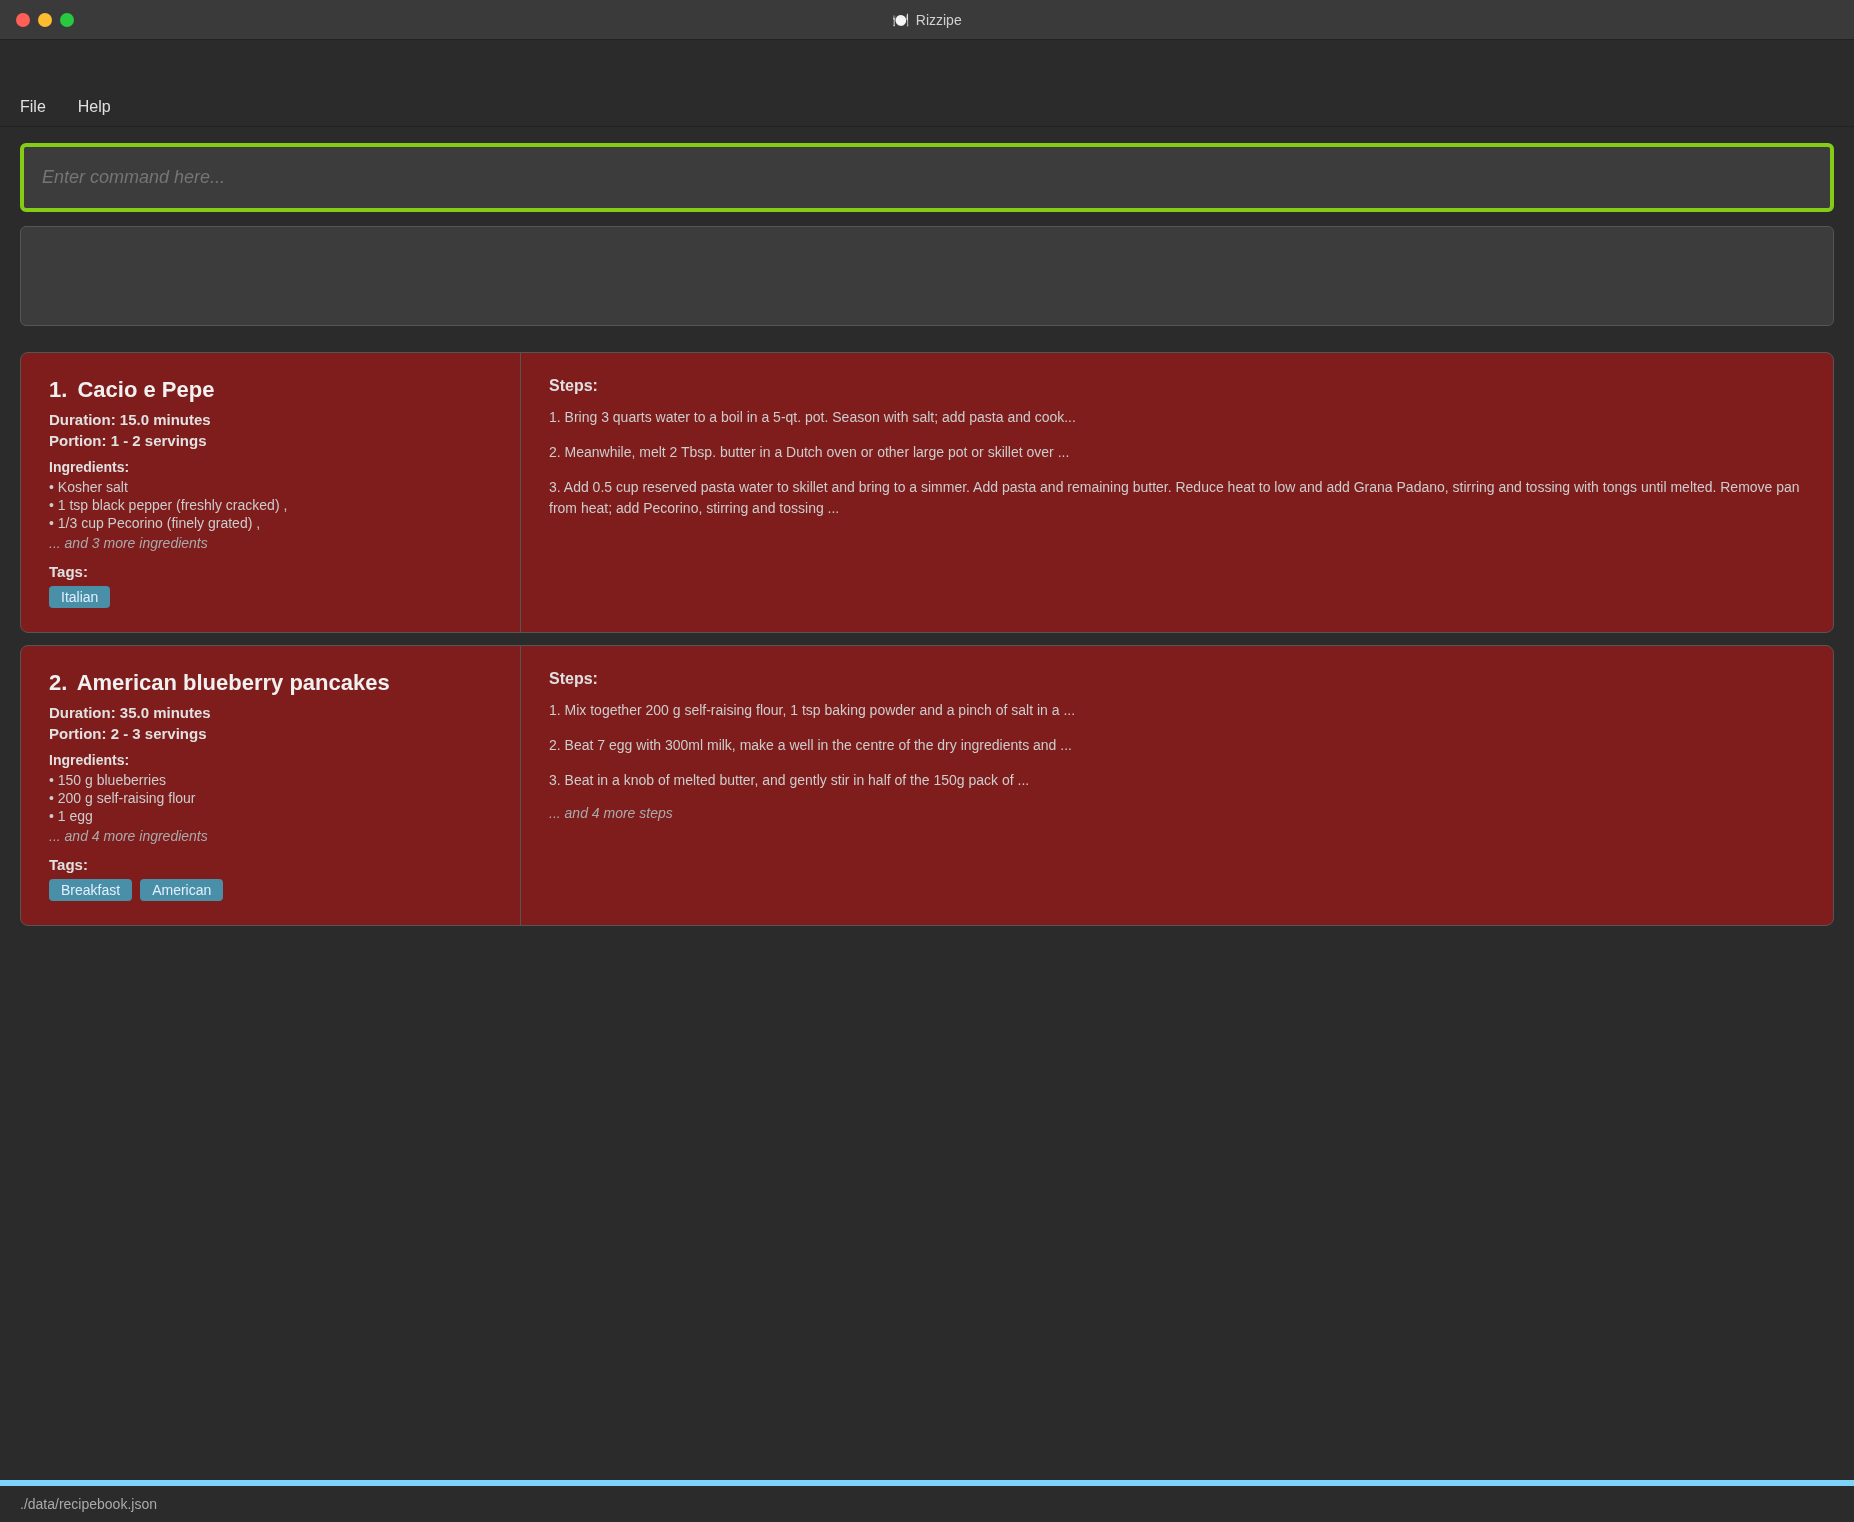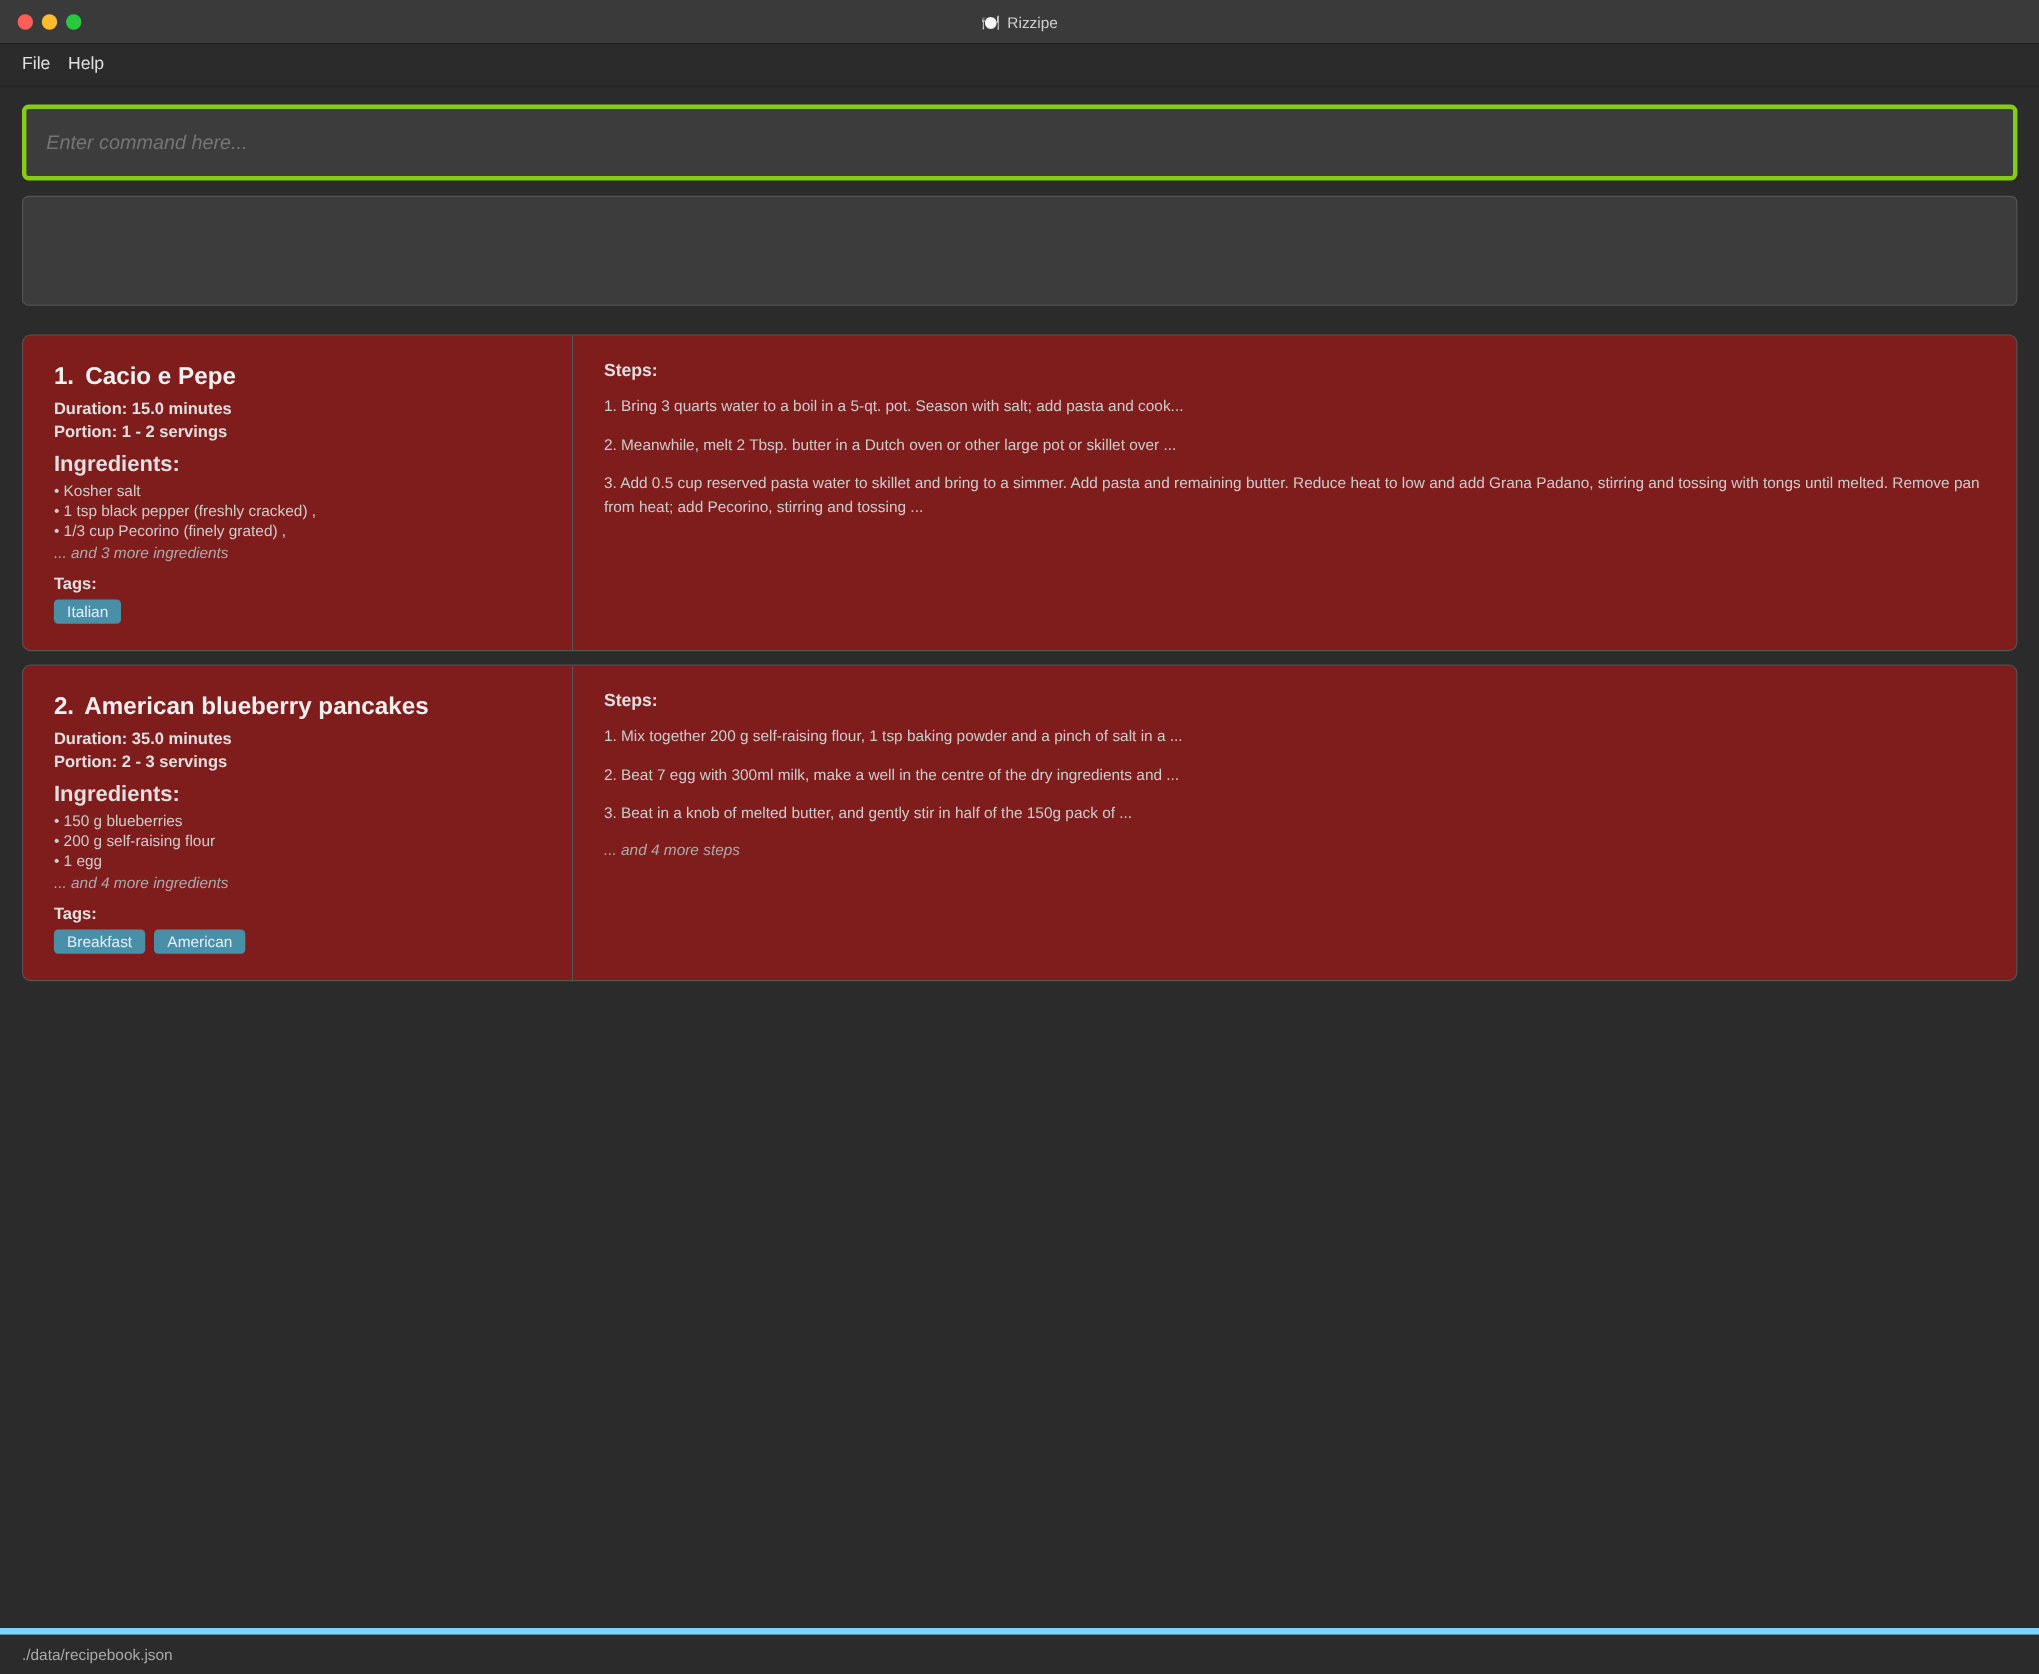--- a/index.html
+++ b/index.html
@@ -59,8 +59,9 @@
       background: #2b2b2b;
       padding: 10px 20px;
       display: flex;
-      gap: 16px;
+      gap: 32px;
       border-bottom: 1px solid #222;
+      margin-top: 48px;
     }
 
     .menu-item {

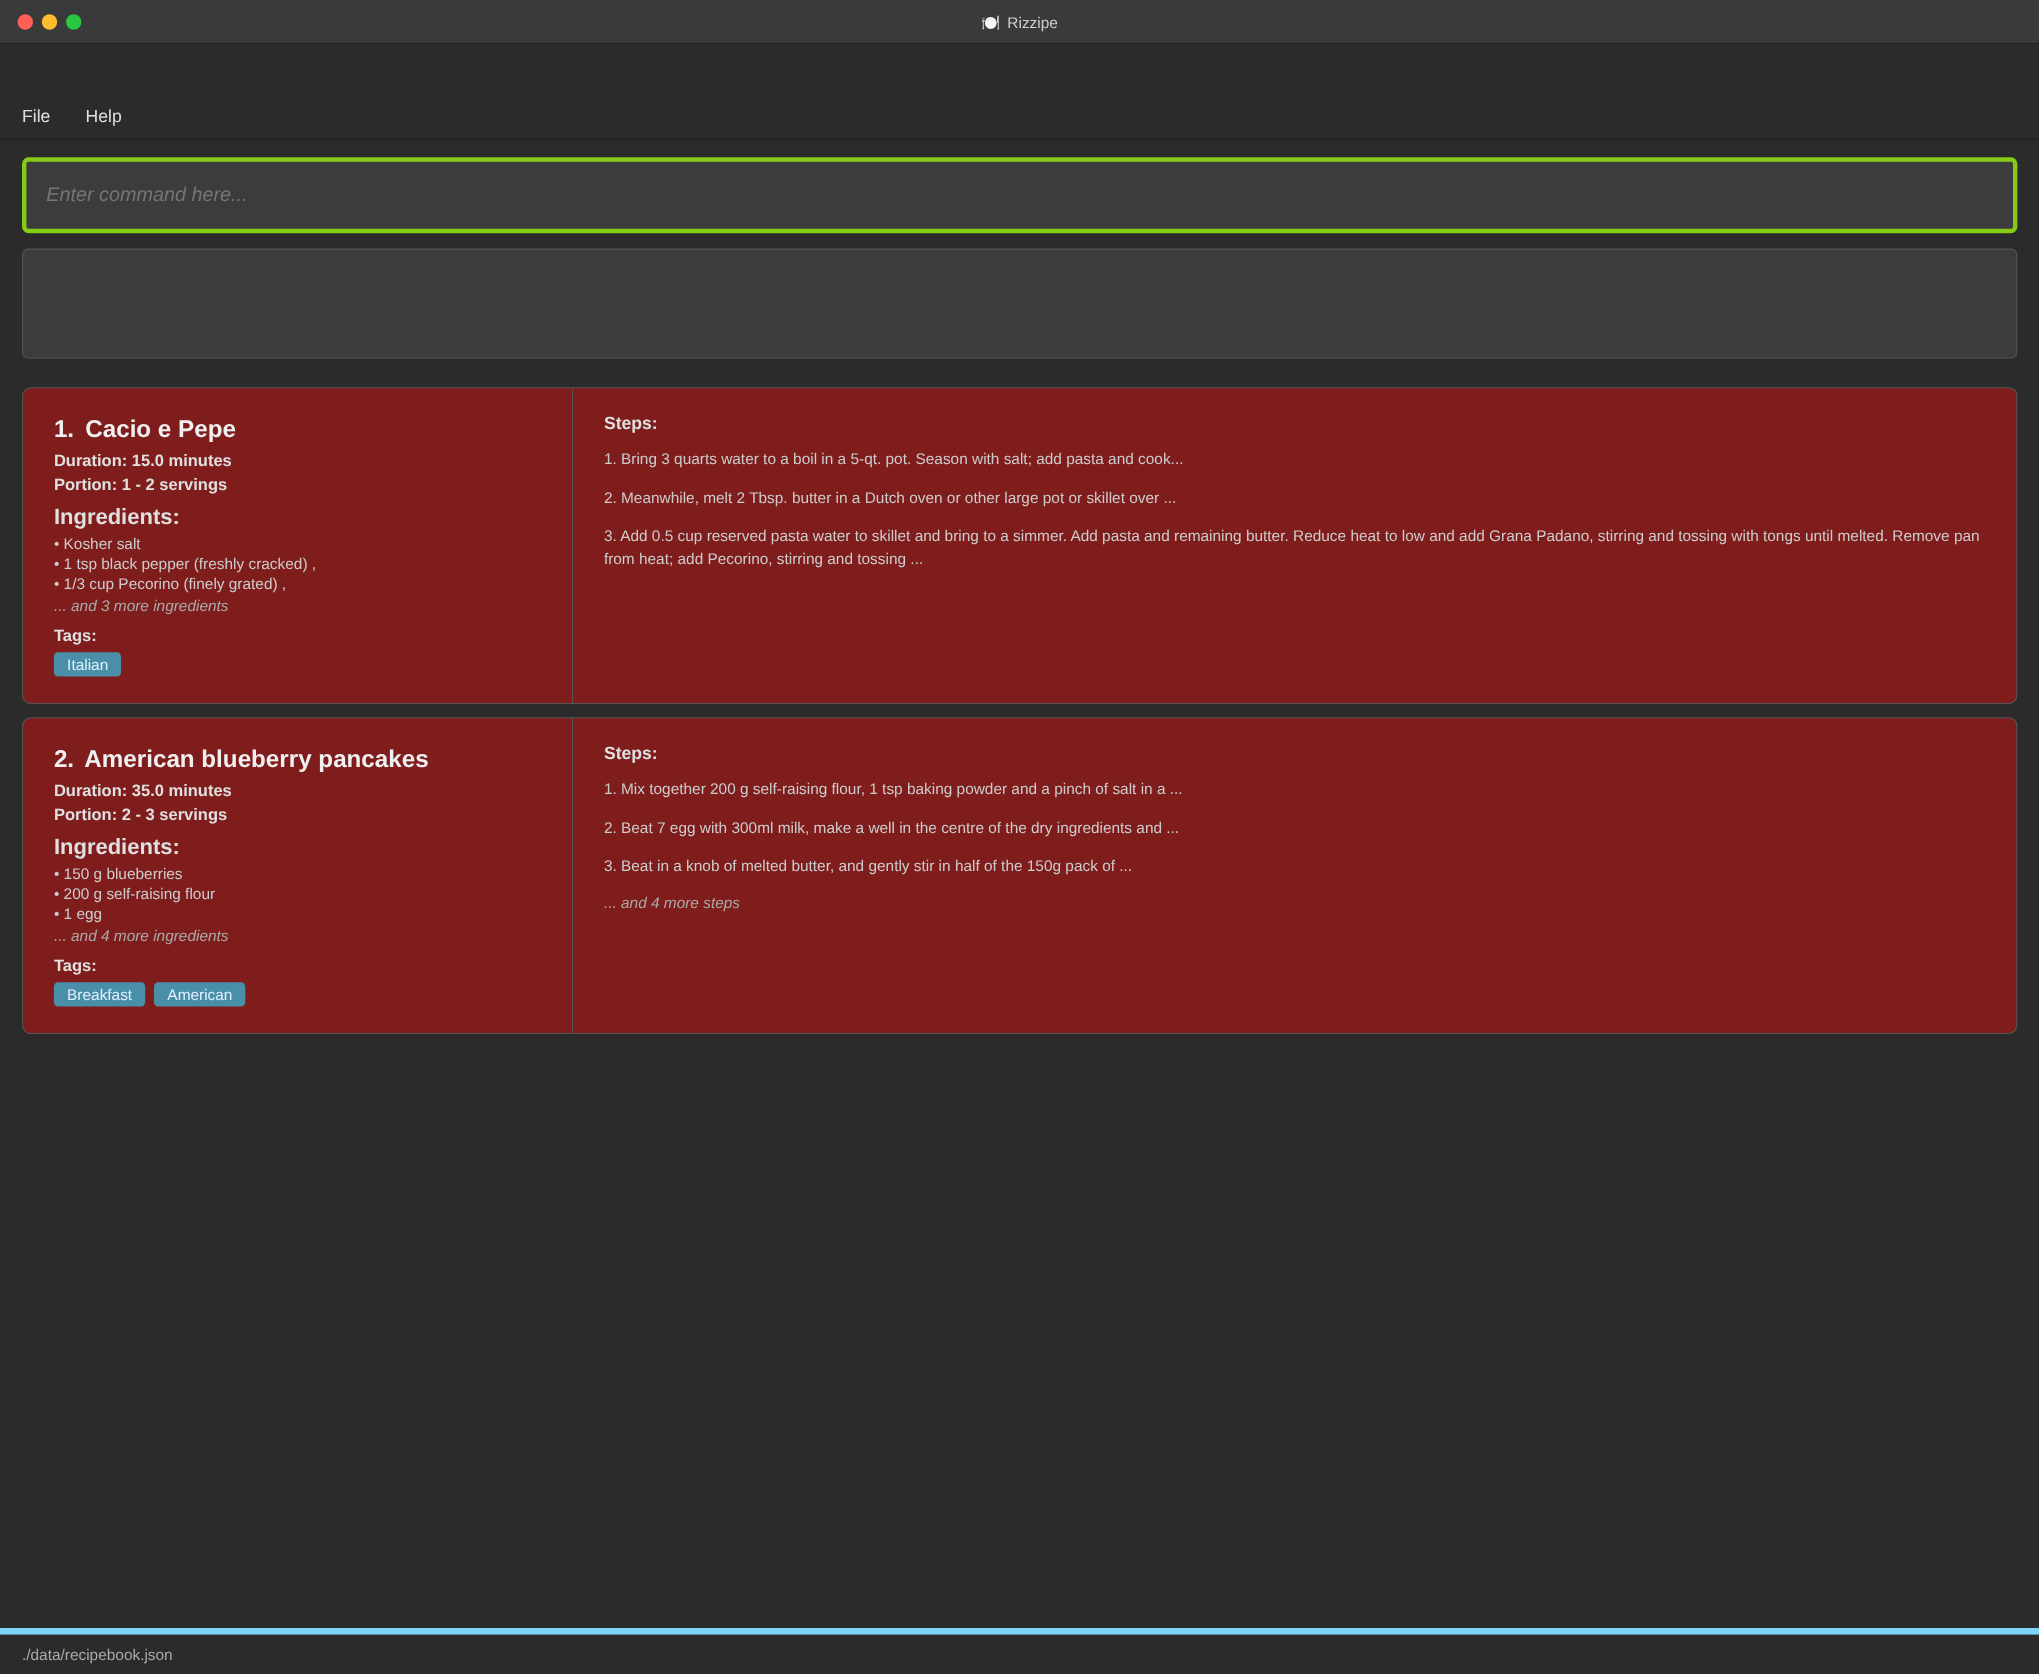--- a/index.html
+++ b/index.html
@@ -146,7 +146,7 @@
     }
 
     .recipe-section-label {
-      font-size: 20px;
+      font-size: 14px;
       font-weight: bold;
       color: #e0e0e0;
       margin-top: 10px;

